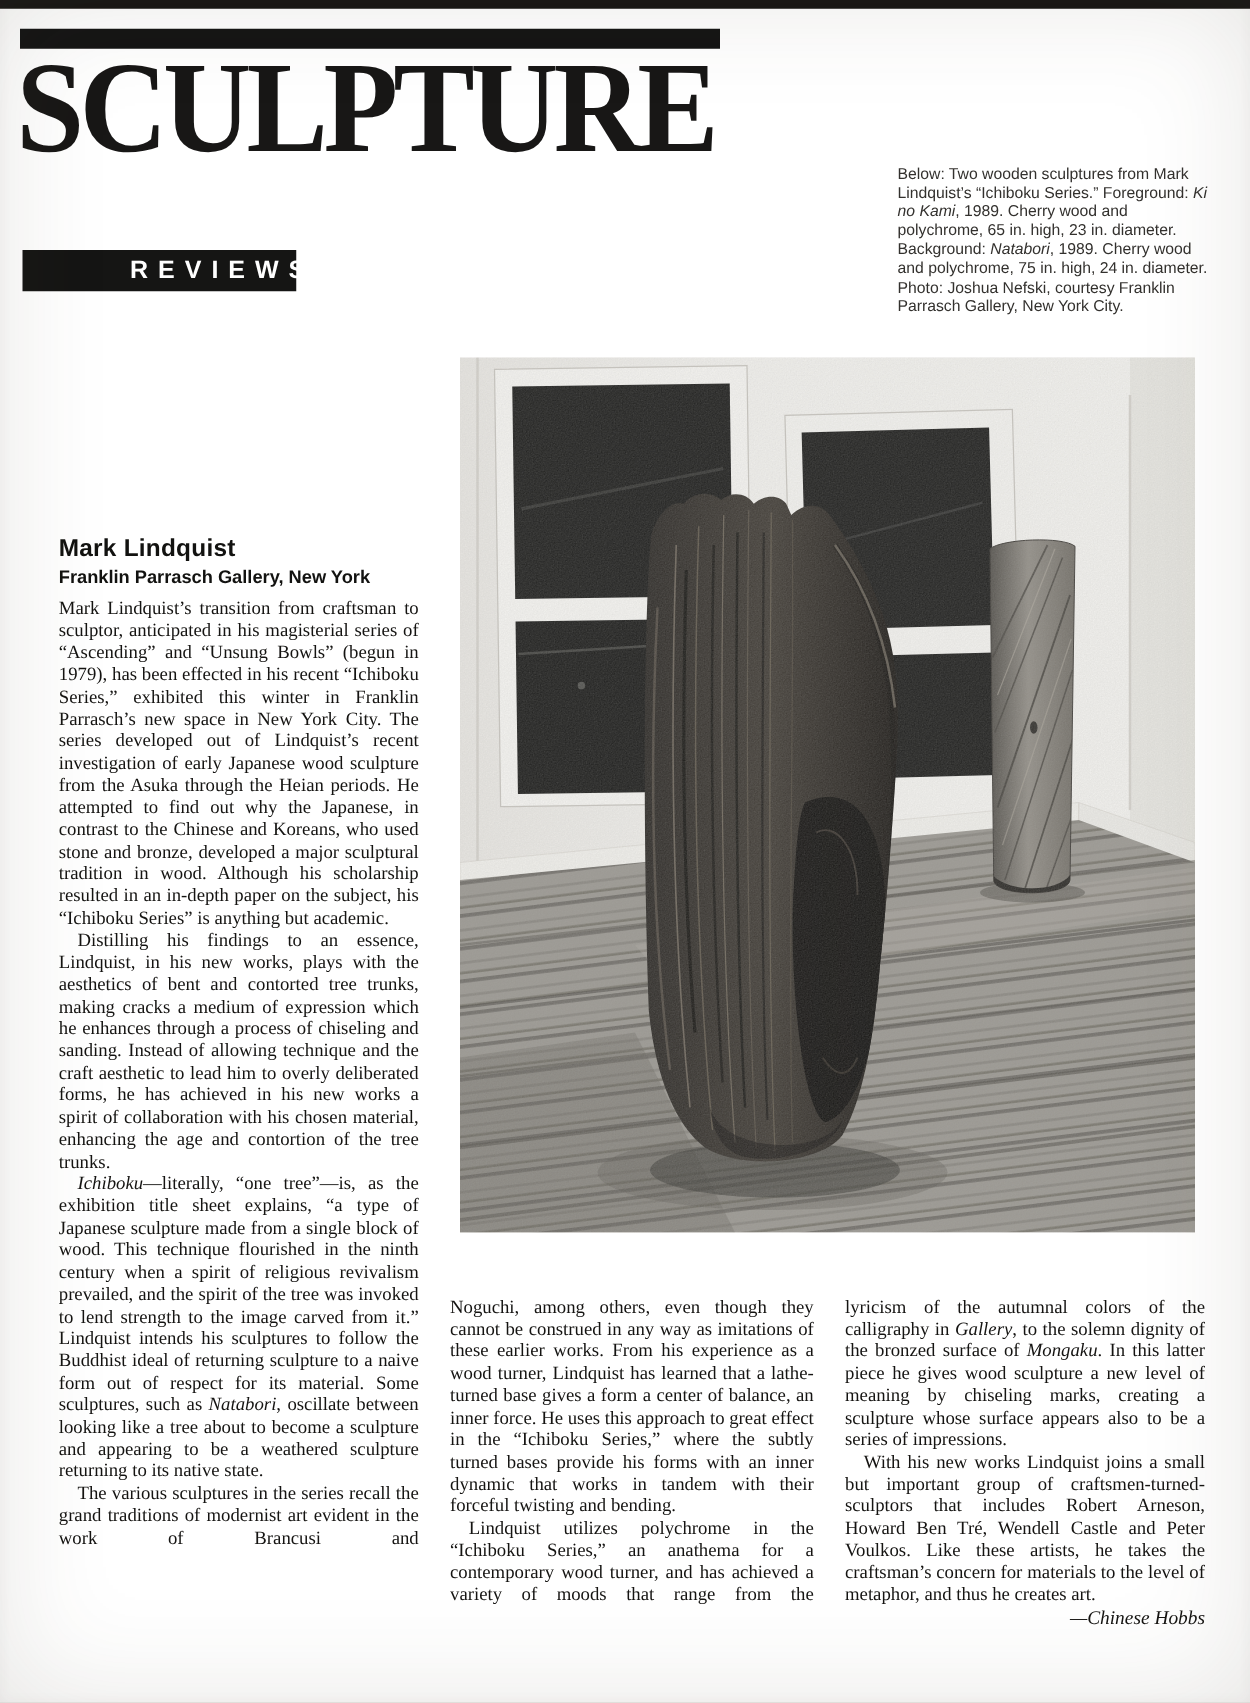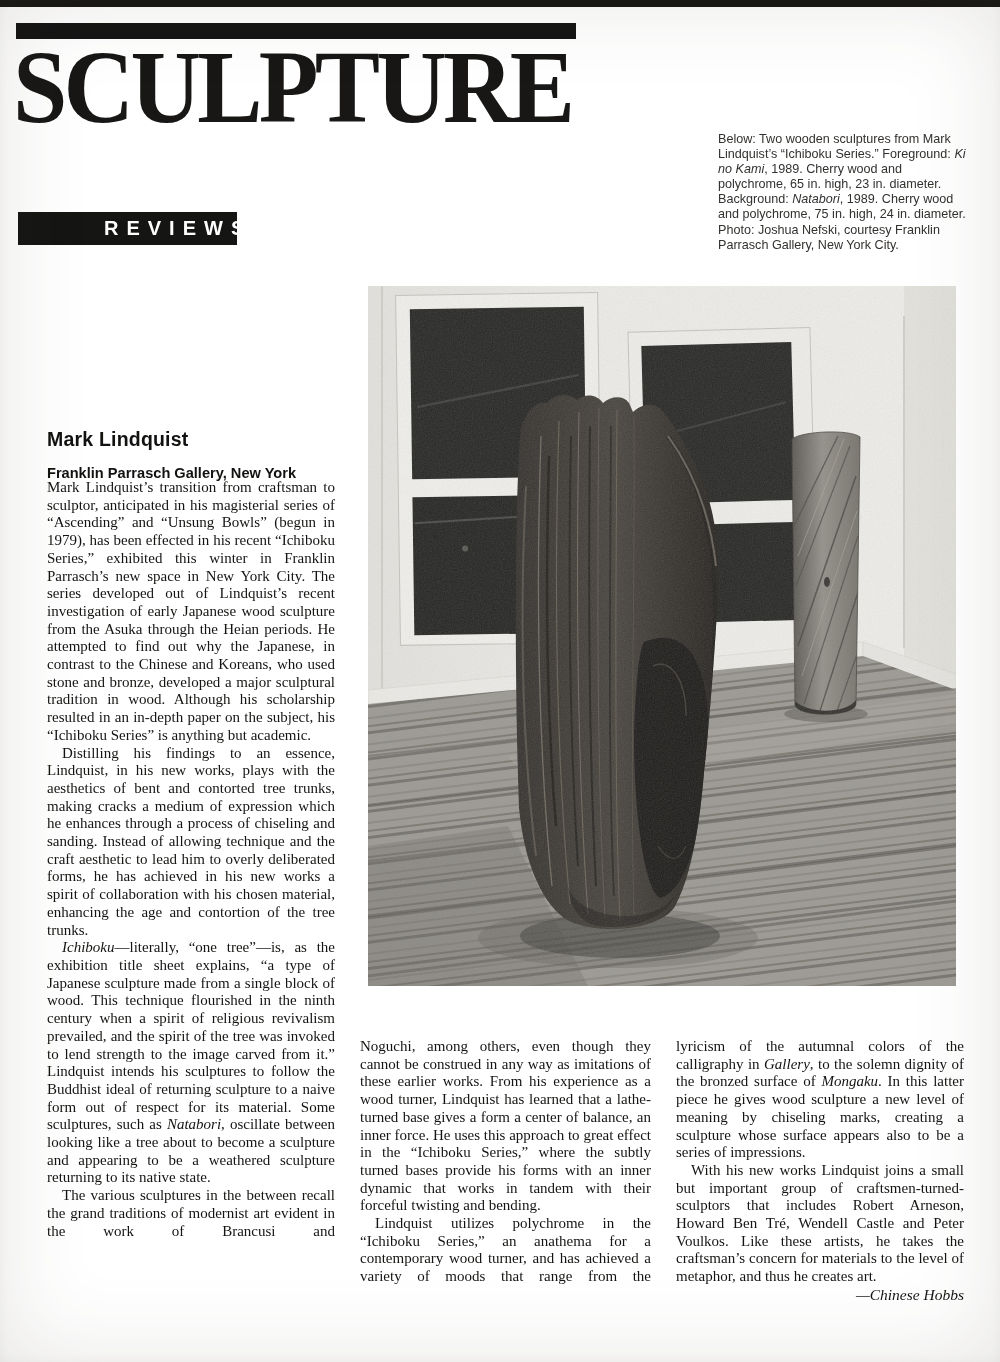--- a/index.html
+++ b/index.html
@@ -25,7 +25,7 @@
   .issue-line { position:absolute; left:20px; top:147px; font-size:20px; letter-spacing:.3px; color:#2b2a28; }
 
   .reviews-bar {
-    position:absolute; left:18px; top:212px; width:219px; height:33px;
+    position:absolute; left:18px; top:200px; width:219px; height:33px;
     background:#151514; color:#fff; font-weight:700; font-size:20px;
     letter-spacing:8px; line-height:33px; padding-left:86px;
   }

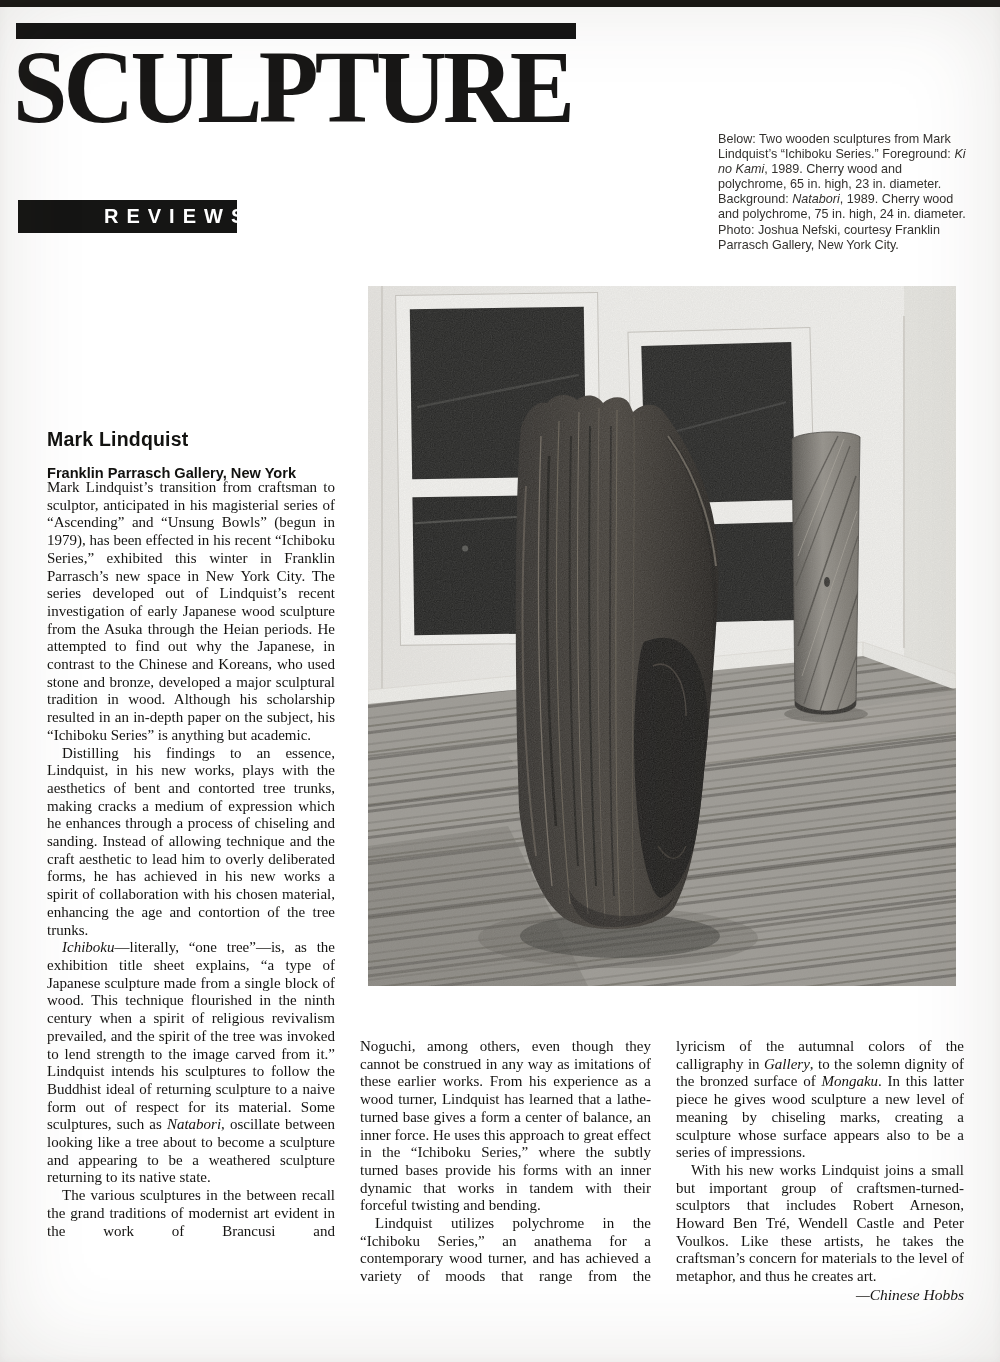--- a/index.html
+++ b/index.html
@@ -37,7 +37,7 @@
 
   .article-head { position:absolute; left:47px; top:428px; width:288px; color:#121210; }
   .article-title { font-size:19.5px; font-weight:700; letter-spacing:.2px; }
-  .article-venue { font-size:14.6px; font-weight:700; margin-top:14px; }
+  .article-venue { font-size:14.6px; font-weight:700; margin-top:3px; }
 
   .body-col {
     position:absolute; font-family:"Liberation Serif", serif;

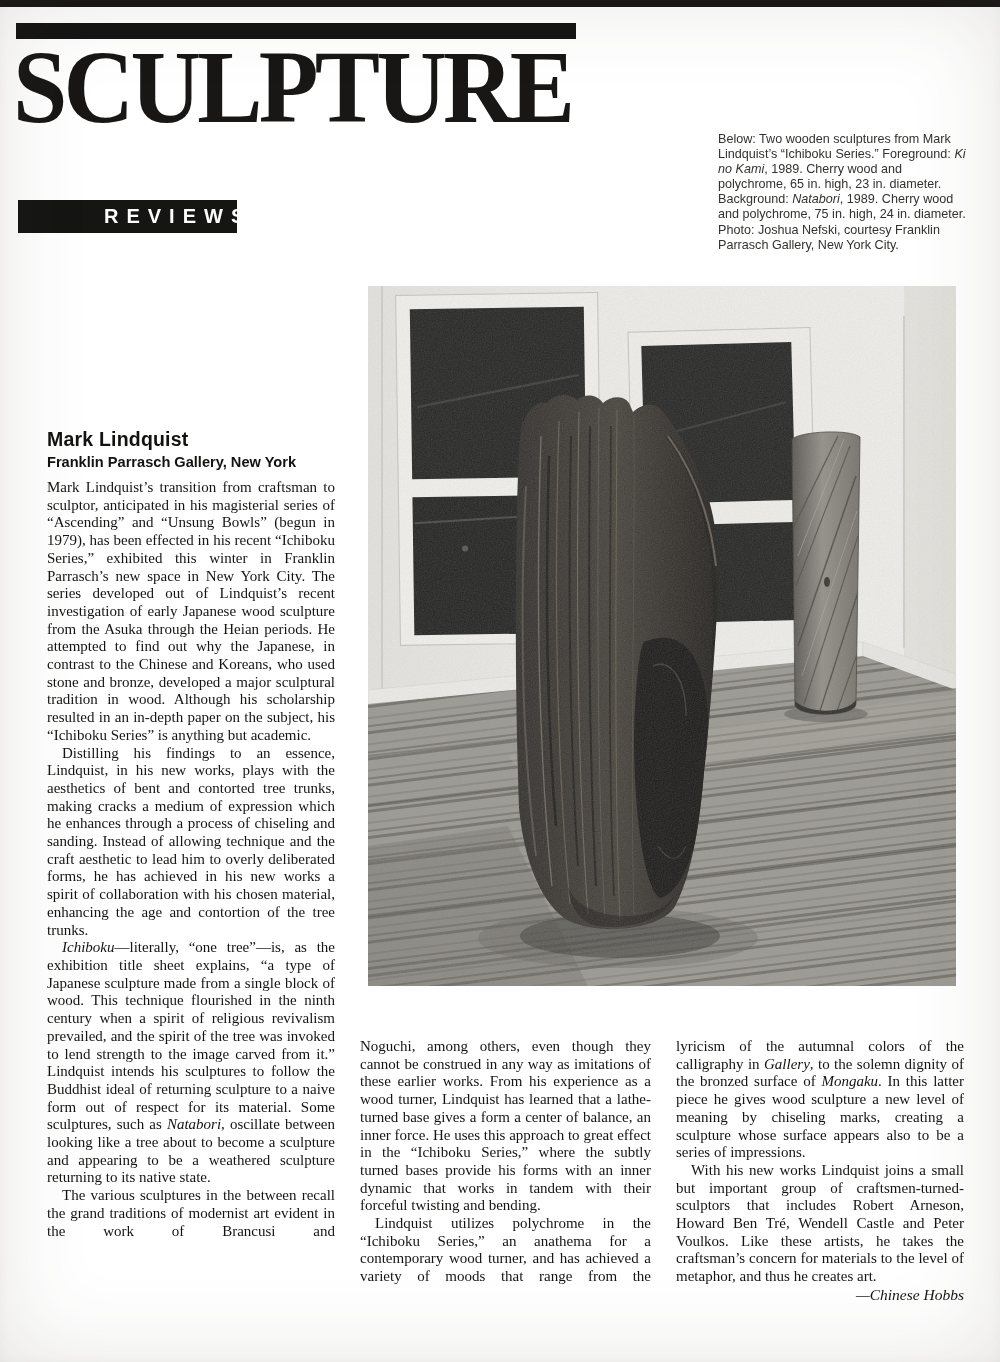--- a/index.html
+++ b/index.html
@@ -193,7 +193,7 @@
     <p>Mark Lindquist’s transition from craftsman to sculptor, anticipated in his magisterial series of “Ascending” and “Unsung Bowls” (begun in 1979), has been effected in his recent “Ichiboku Series,” exhibited this winter in Franklin Parrasch’s new space in New York City. The series developed out of Lindquist’s recent investigation of early Japanese wood sculpture from the Asuka through the Heian periods. He attempted to find out why the Japanese, in contrast to the Chinese and Koreans, who used stone and bronze, developed a major sculptural tradition in wood. Although his scholarship resulted in an in-depth paper on the subject, his “Ichiboku Series” is anything but academic.</p>
     <p class="ind">Distilling his findings to an essence, Lindquist, in his new works, plays with the aesthetics of bent and contorted tree trunks, making cracks a medium of expression which he enhances through a process of chiseling and sanding. Instead of allowing technique and the craft aesthetic to lead him to overly deliberated forms, he has achieved in his new works a spirit of collaboration with his chosen material, enhancing the age and contortion of the tree trunks.</p>
     <p class="ind"><span class="it">Ichiboku</span><span>—literally, “one tree”—is, as the exhibition title sheet explains, “a type of Japanese sculpture made from a single block of wood. This technique flourished in the ninth century when a spirit of religious revivalism prevailed, and the spirit of the tree was invoked to lend strength to the image carved from it.” Lindquist intends his sculptures to follow the Buddhist ideal of returning sculpture to a naive form out of respect for its material. Some sculptures, such as </span><span class="it">Natabori</span><span>, oscillate between looking like a tree about to become a sculpture and appearing to be a weathered sculpture returning to its native state.</span></p>
-    <p class="ind cont">The various sculptures in the between recall the grand traditions of modernist art evident in the work of Brancusi and</p>
+    <p class="ind cont">The various sculptures in the series recall the grand traditions of modernist art evident in the work of Brancusi and</p>
   </div>
 
   <div class="body-col" id="col-mid">

